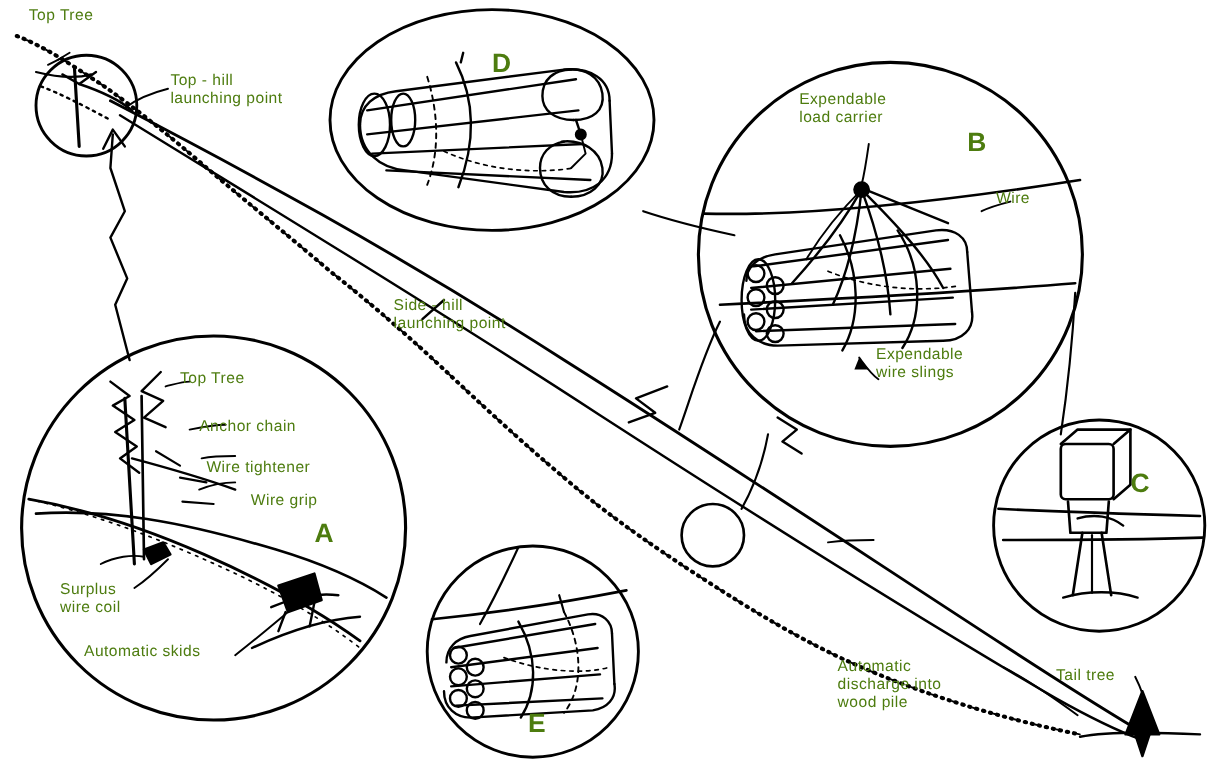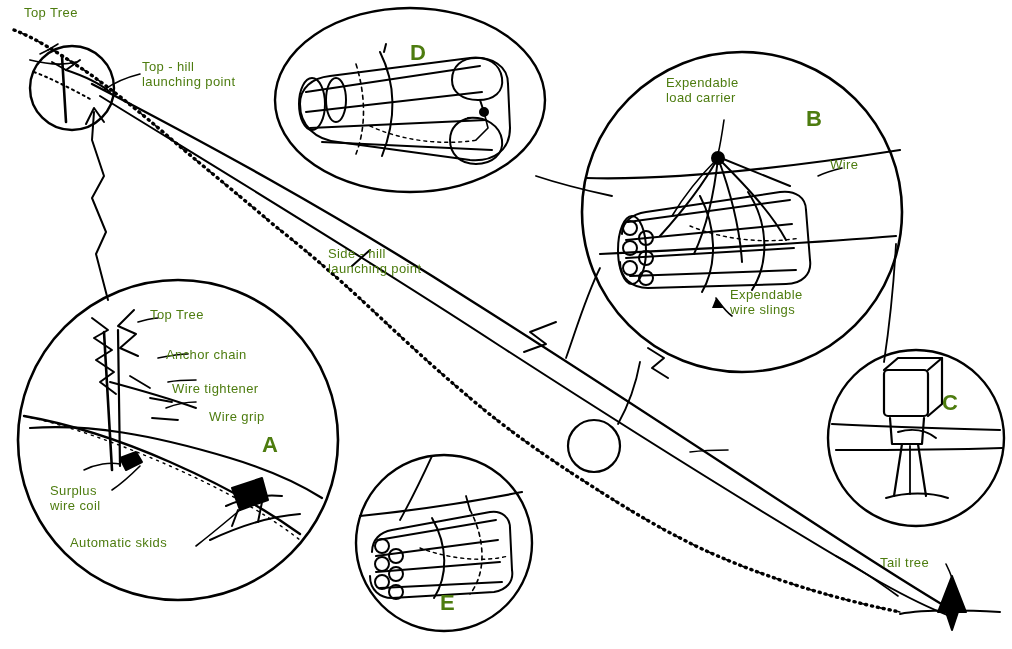--- a/index.html
+++ b/index.html
@@ -292,6 +292,9 @@
   <div class="lbl" style="left:70px; top:536px;">Automatic skids</div>
 
 
+  <div class="lbl" style="left:698px; top:548px;">Automatic
+discharge into
+wood pile</div>
 
   <div class="lbl" style="left:880px; top:556px;">Tail tree</div>
 

